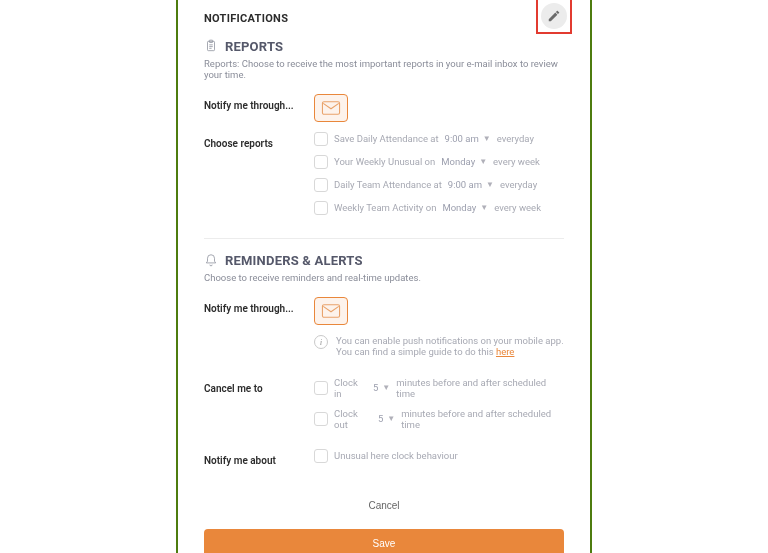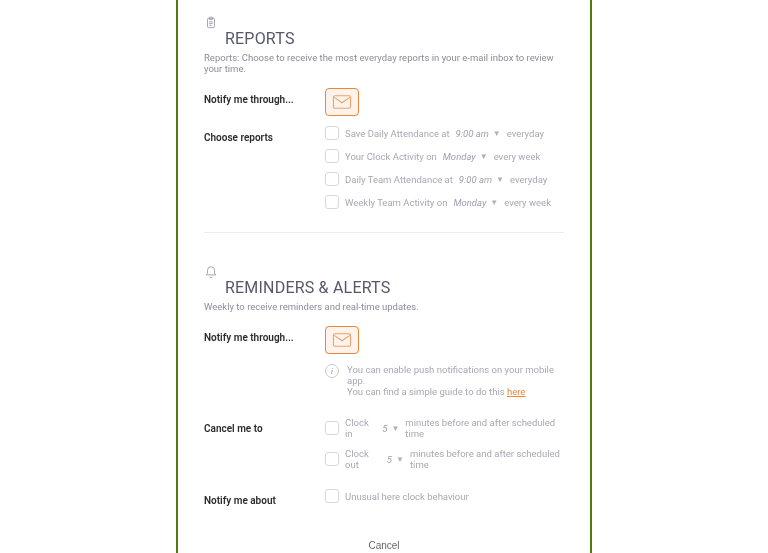--- a/index.html
+++ b/index.html
@@ -52,11 +52,10 @@
     margin-bottom: 4px;
   }
   .section-label {
-    font-size: 16px;
-    font-weight: 400;
+    font-size: 13px;
+    font-weight: 700;
     color: #55586a;
     letter-spacing: 0.2px;
-    margin-top: 31px;
   }
   .section-desc {
     font-size: 9.5px;

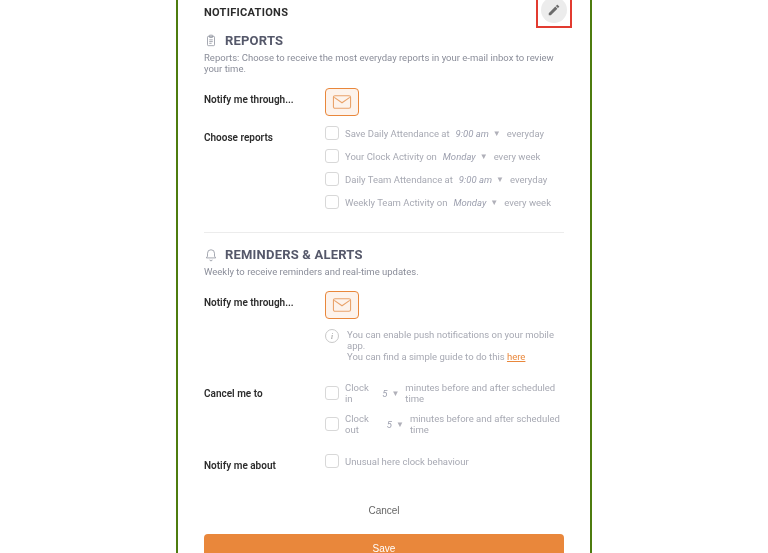--- a/index.html
+++ b/index.html
@@ -200,7 +200,7 @@
     </svg>
     <div class="section-label">REPORTS</div>
   </div>
-  <div class="section-desc">Reports: Choose to receive the most everyday reports in your e-mail inbox to review your time.</div>
+  <div class="section-desc">Reports: Choose to receive the most important reports in your e-mail inbox to review your time.</div>
 
   <div class="row">
     <div class="row-label">Notify me through...</div>

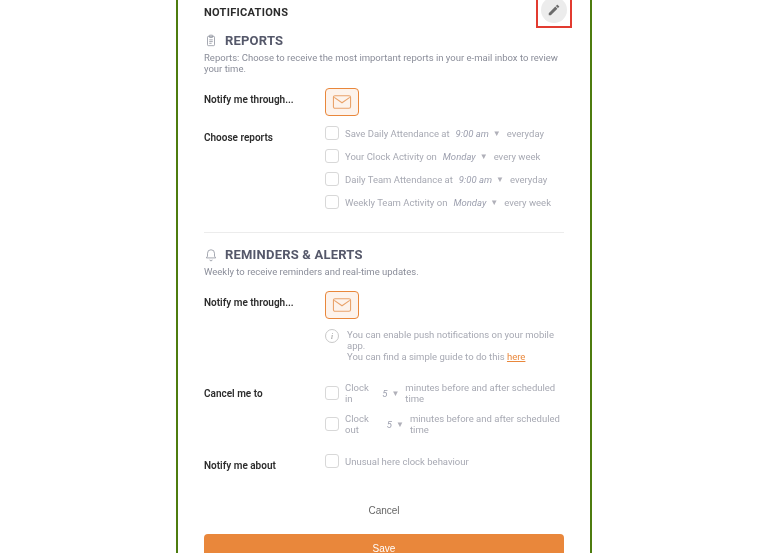--- a/index.html
+++ b/index.html
@@ -65,7 +65,6 @@
   .row {
     display: flex;
     margin-bottom: 10px;
-    gap: 11px;
   }
   .row-label {
     width: 110px;

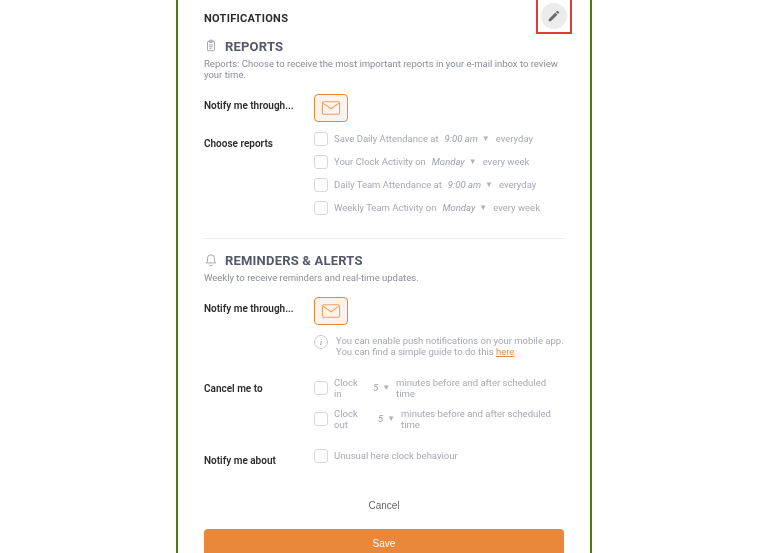--- a/index.html
+++ b/index.html
@@ -110,7 +110,6 @@
   }
   .sel-val {
     color: #9c9fae;
-    font-style: italic;
   }
   .caret {
     font-size: 8px;

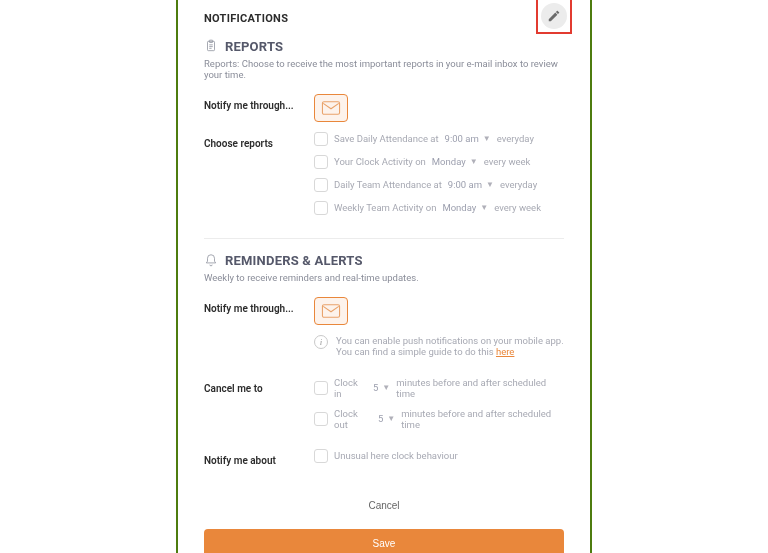--- a/index.html
+++ b/index.html
@@ -226,7 +226,7 @@
       </div>
       <div class="cbx-line">
         <div class="cbx"></div>
-        <span>Your Clock Activity on</span>
+        <span>Your Weekly Unusual on</span>
         <span class="sel">
           <span class="sel-val">Monday</span>
           <span class="caret">▼</span>

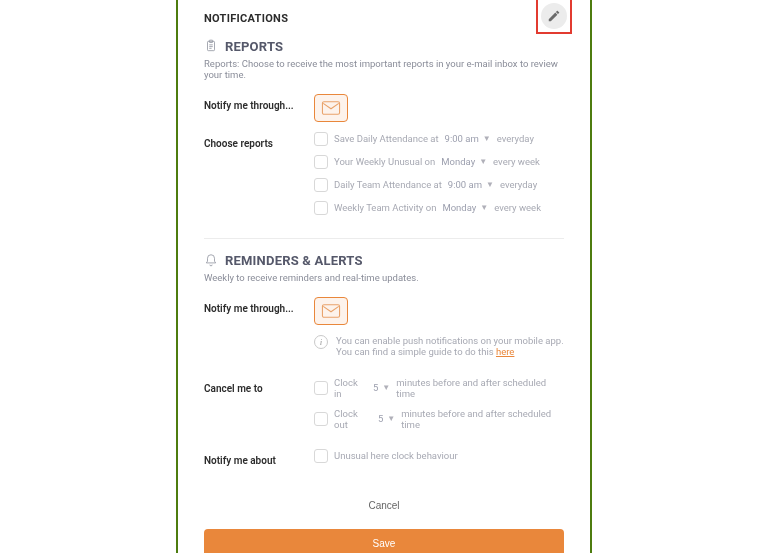--- a/index.html
+++ b/index.html
@@ -263,7 +263,7 @@
     </svg>
     <div class="section-label">REMINDERS &amp; ALERTS</div>
   </div>
-  <div class="section-desc">Weekly to receive reminders and real-time updates.</div>
+  <div class="section-desc">Choose to receive reminders and real-time updates.</div>
 
   <div class="row">
     <div class="row-label">Notify me through...</div>

